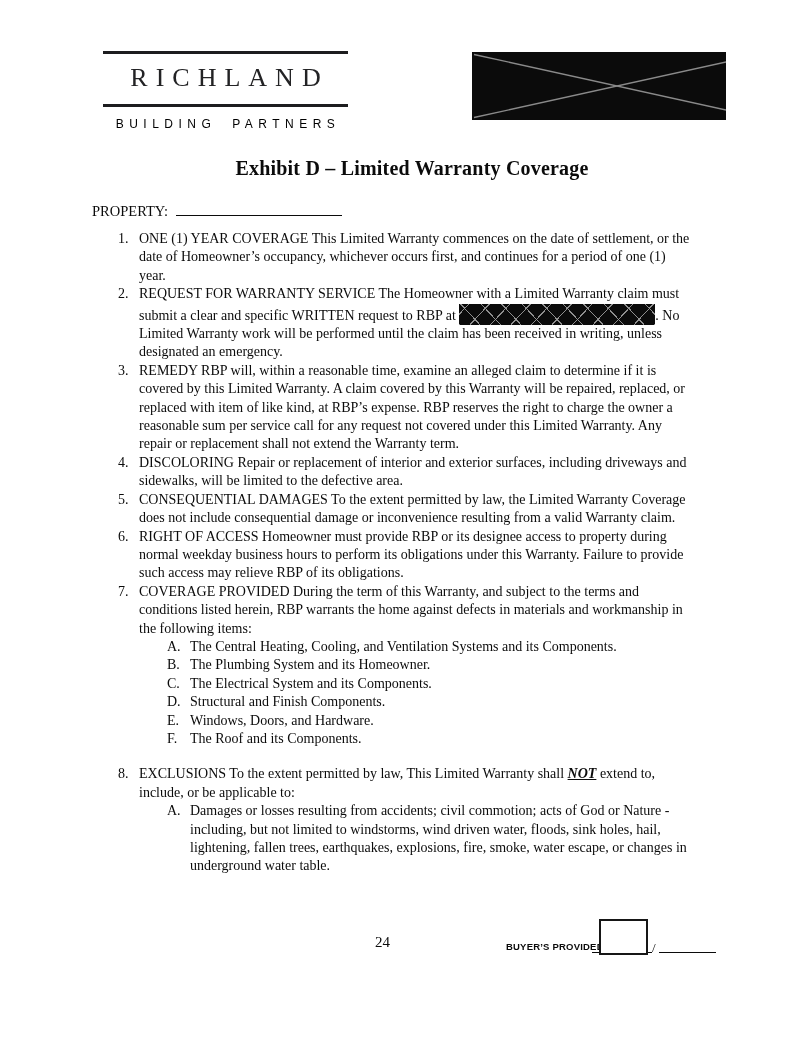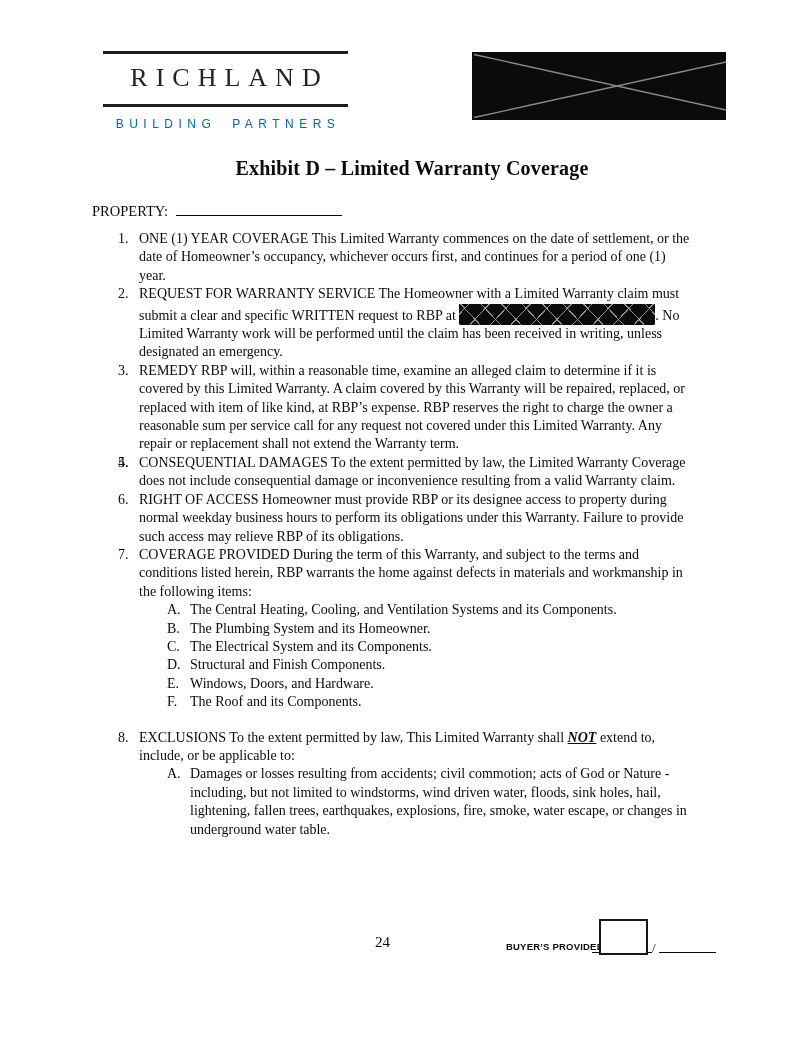--- a/index.html
+++ b/index.html
@@ -19,7 +19,7 @@
   .logo-tagline {
     font-family:"Liberation Sans","DejaVu Sans",sans-serif;
     font-size:12px; letter-spacing:5.5px; word-spacing:7px;
-    margin-top:10px; padding-left:5px; color:#0369a1;
+    margin-top:10px; padding-left:5px; color:#000000;
   }
   .header-redaction { position:absolute; left:472px; top:52px; display:block; }
 

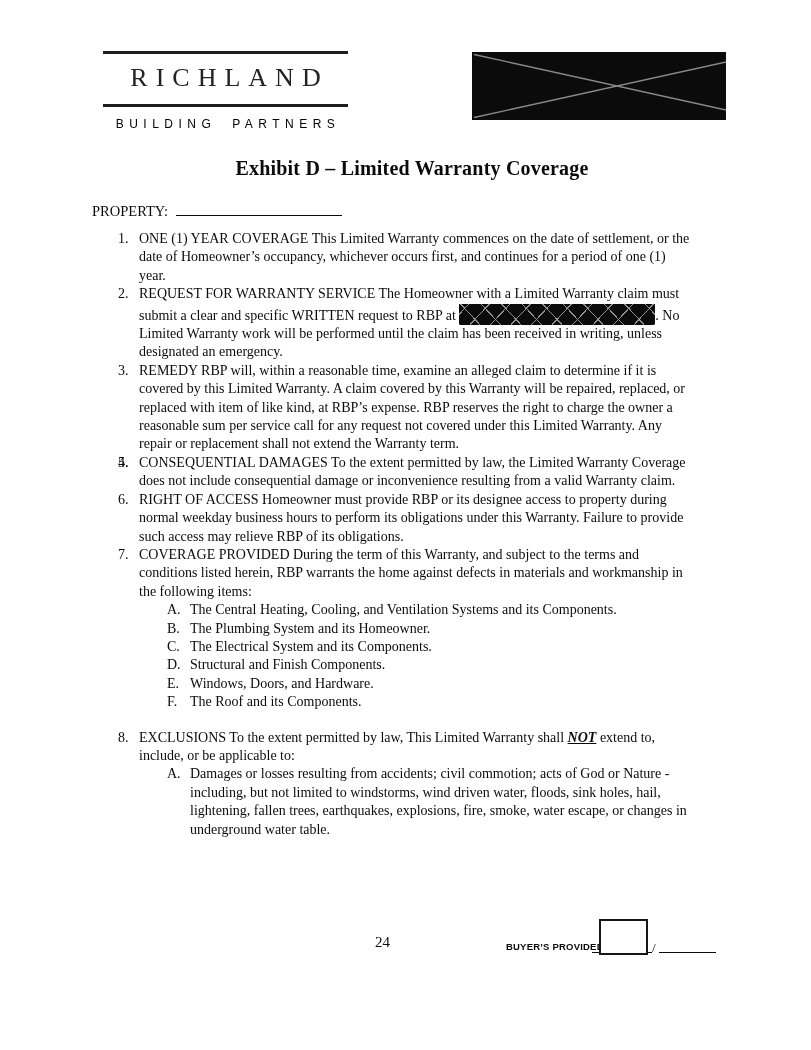--- a/index.html
+++ b/index.html
@@ -106,7 +106,8 @@
 replaced with item of like kind, at RBP’s expense. RBP reserves the right to charge the owner a
 reasonable sum per service call for any request not covered under this Limited Warranty. Any
 repair or replacement shall not extend the Warranty term.</span></div>
-        <div class="li"><span class="li-num">4.</span></div>
+        <div class="li"><span class="li-num">4.</span><span class="li-body">DISCOLORING Repair or replacement of interior and exterior surfaces, including driveways and
+sidewalks, will be limited to the defective area.</span></div>
         <div class="li"><span class="li-num">5.</span><span class="li-body">CONSEQUENTIAL DAMAGES To the extent permitted by law, the Limited Warranty Coverage
 does not include consequential damage or inconvenience resulting from a valid Warranty claim.</span></div>
         <div class="li"><span class="li-num">6.</span><span class="li-body">RIGHT OF ACCESS Homeowner must provide RBP or its designee access to property during

